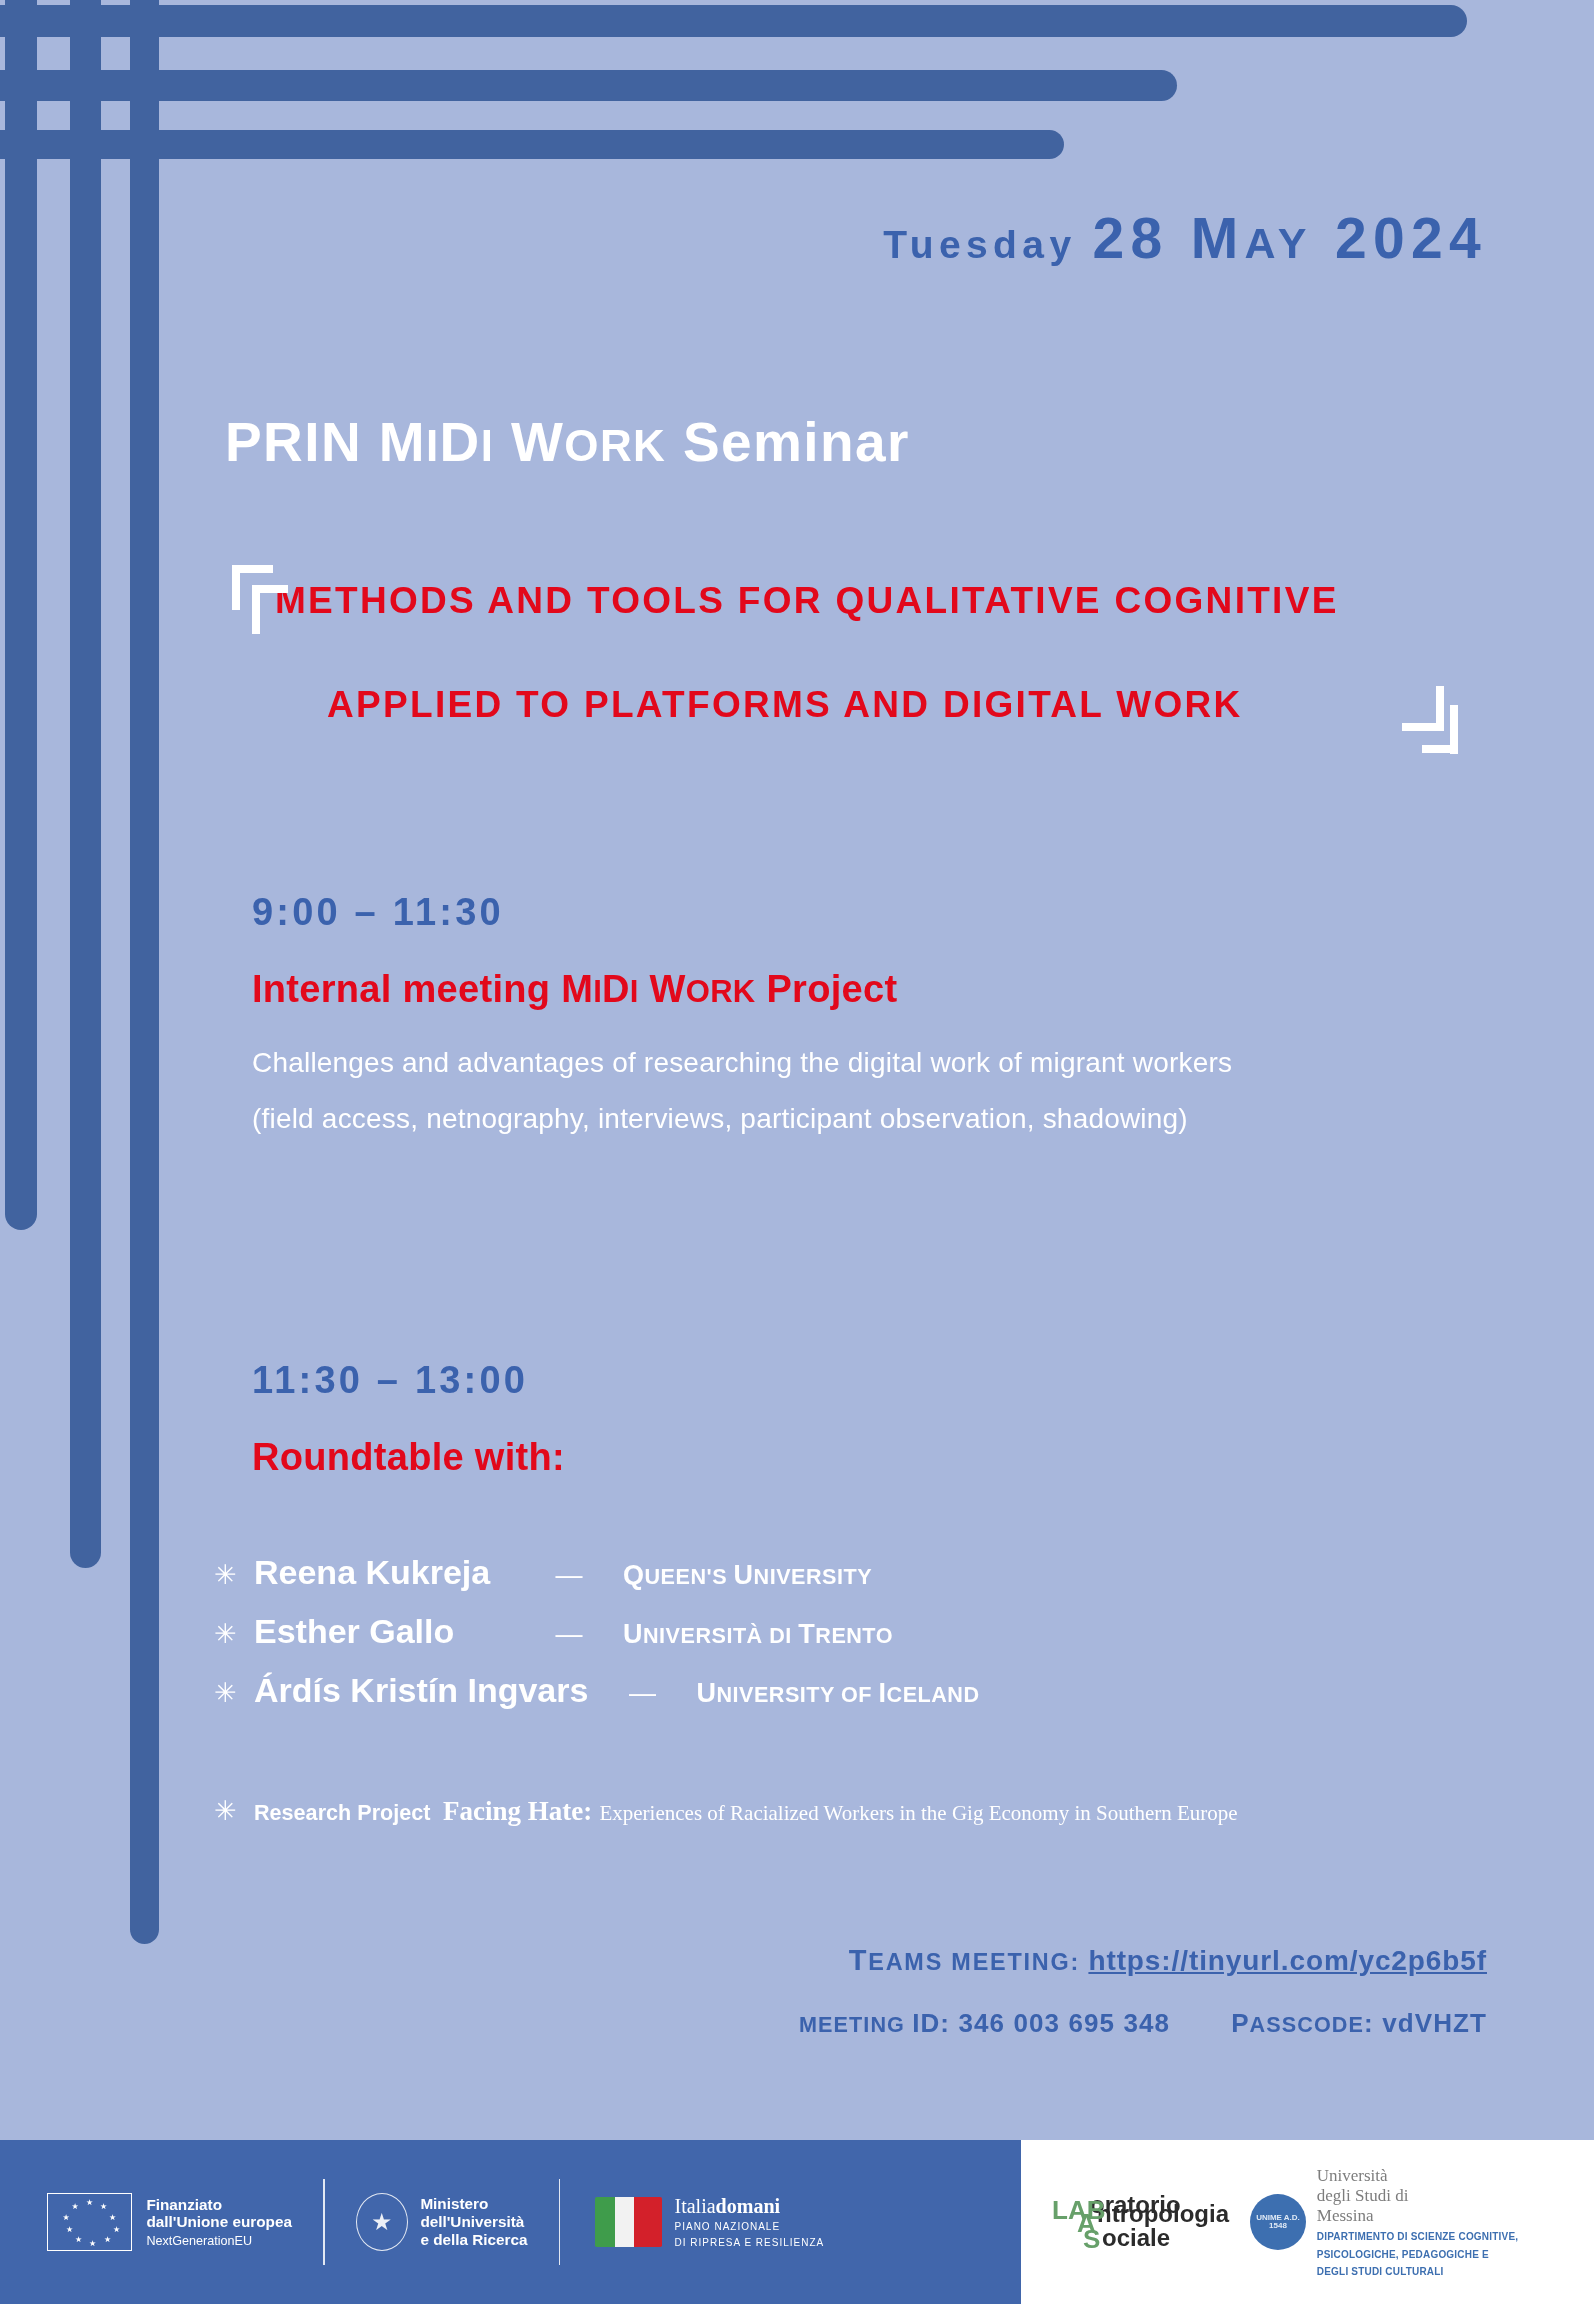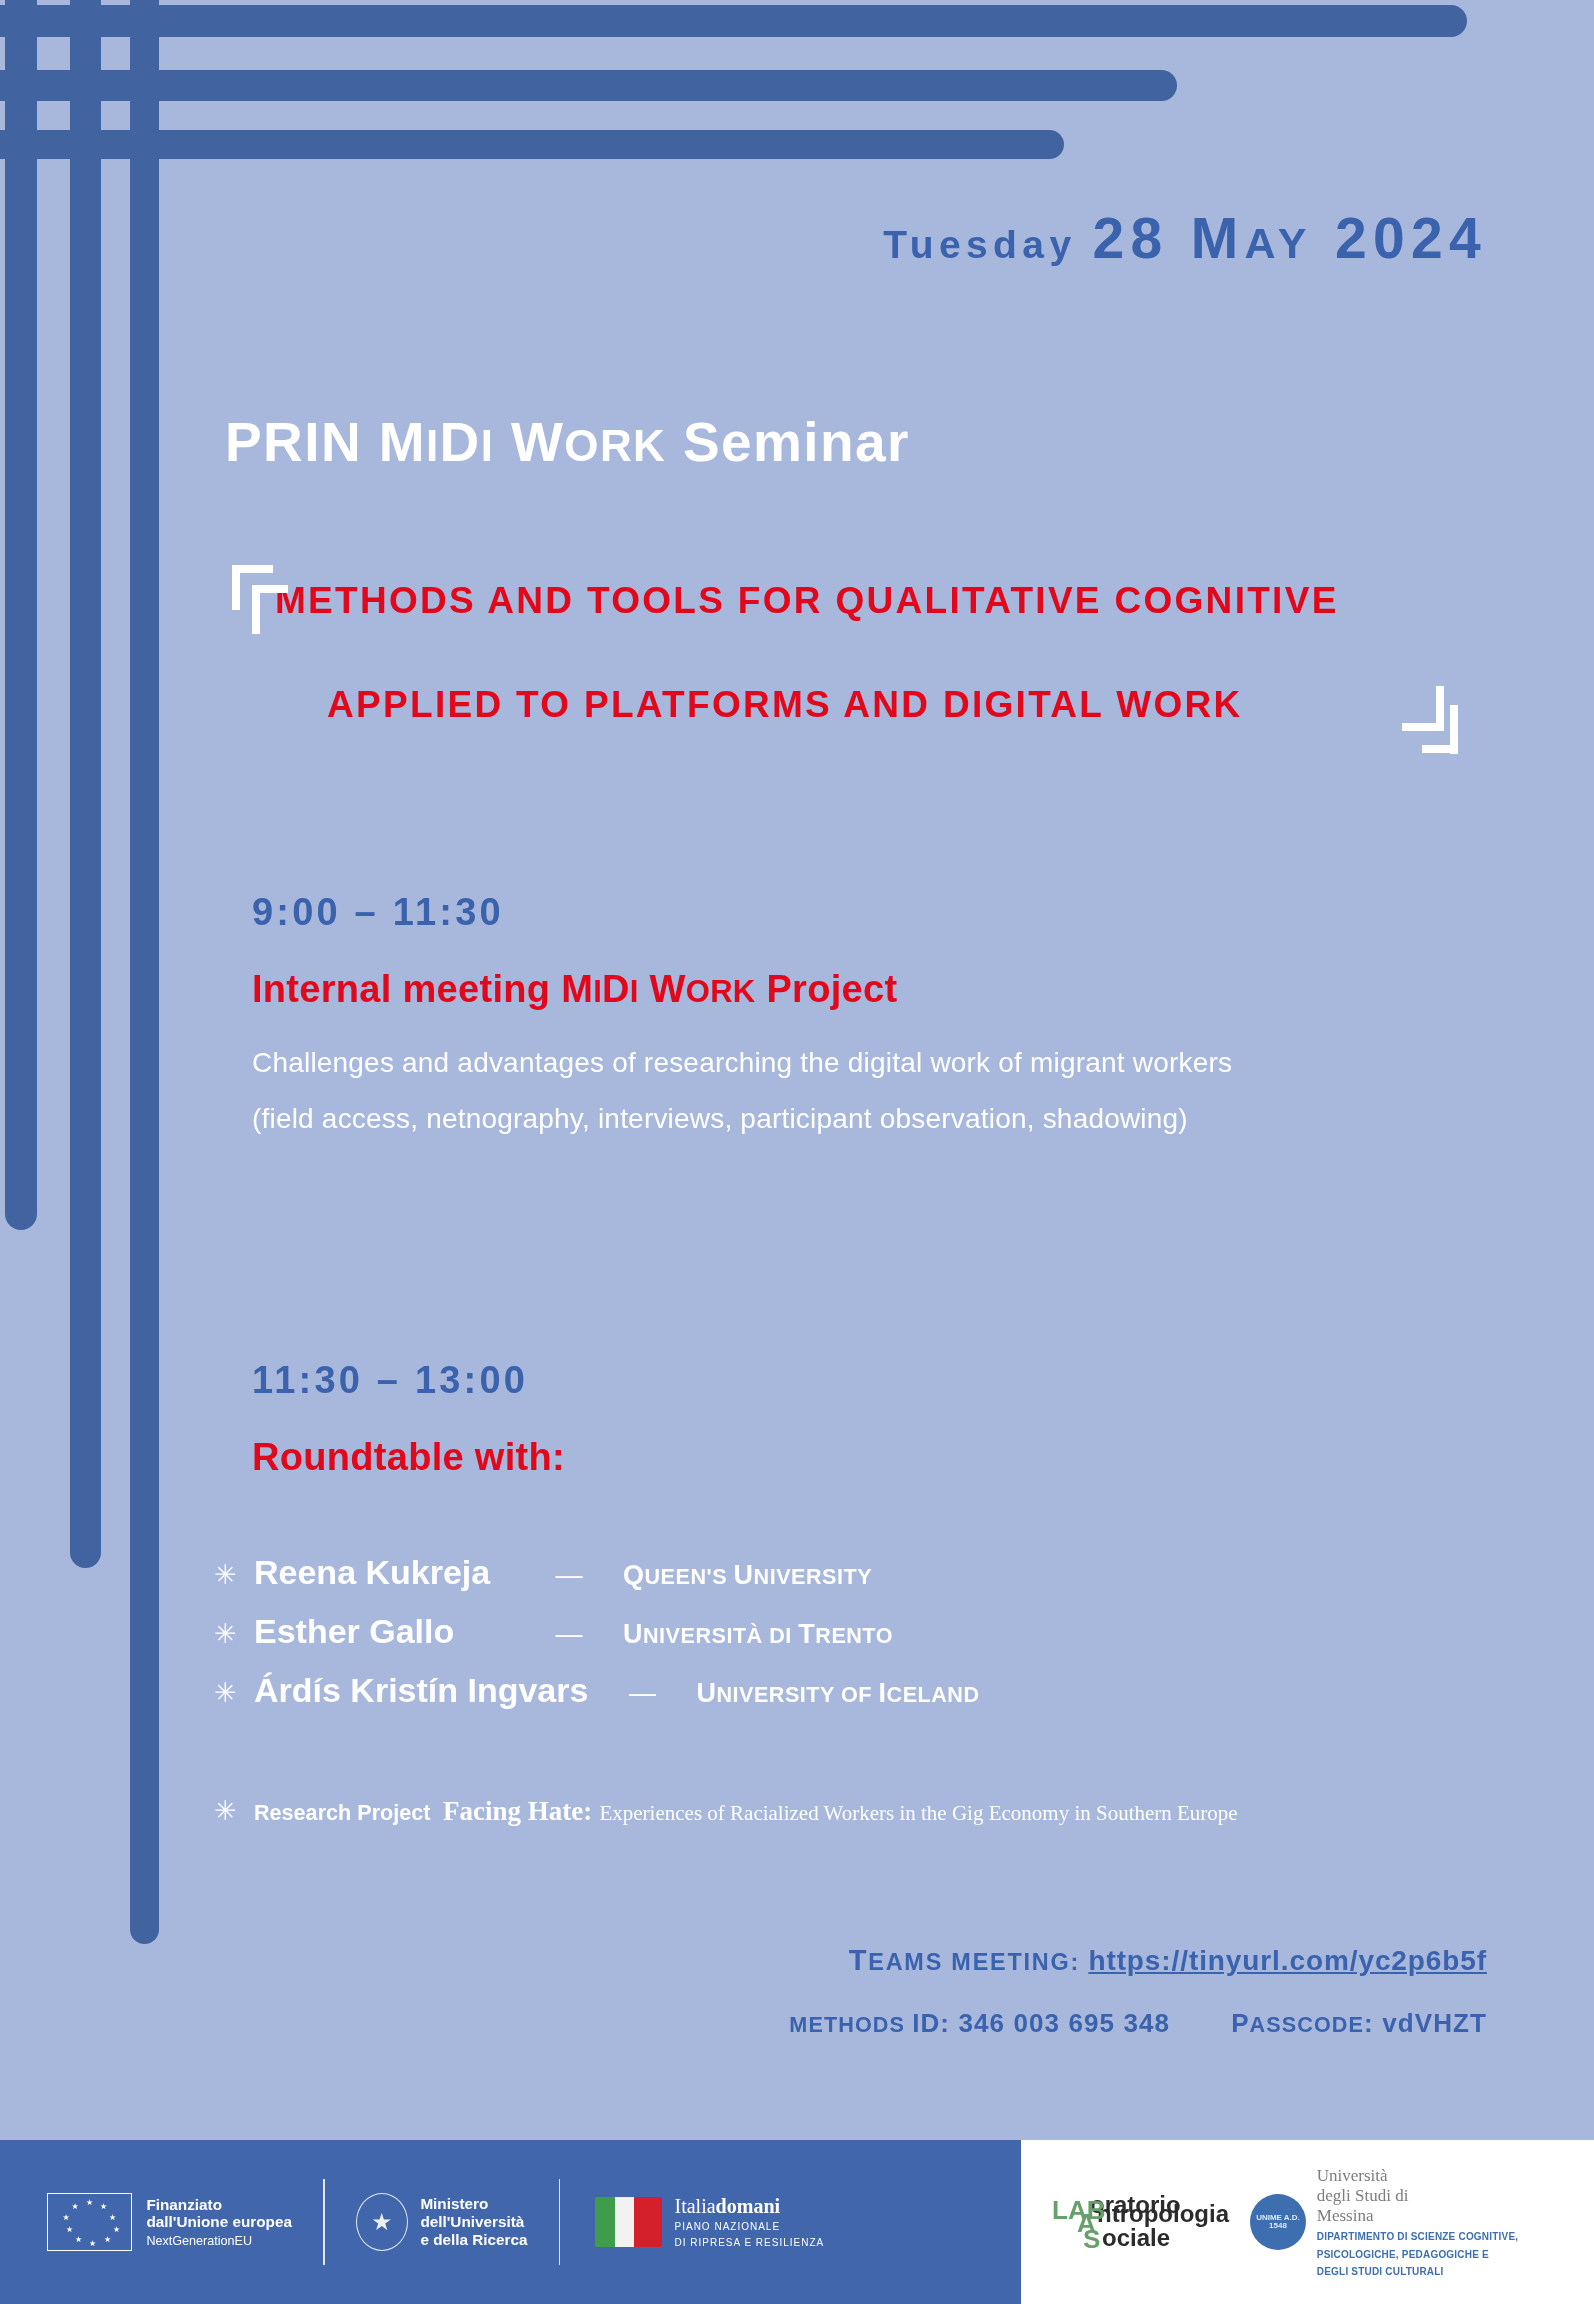--- a/index.html
+++ b/index.html
@@ -276,7 +276,7 @@
 
   <div class="teams">
     <div class="teams-line1"><span>T</span><span class="lbl-small">EAMS</span><span class="lbl-small"> MEETING: </span><a class="teams-link" href="#">https://tinyurl.com/yc2p6b5f</a></div>
-    <div class="teams-line2"><span class="lbl-small">METHODS </span><span>ID</span><span>: </span><span>346 003 695 348</span><span class="teams-gap"></span><span>P</span><span class="lbl-small">ASSCODE</span><span>: </span><span>vdVHZT</span></div>
+    <div class="teams-line2"><span class="lbl-small">MEETING </span><span>ID</span><span>: </span><span>346 003 695 348</span><span class="teams-gap"></span><span>P</span><span class="lbl-small">ASSCODE</span><span>: </span><span>vdVHZT</span></div>
   </div>
 
   <div class="footer">

